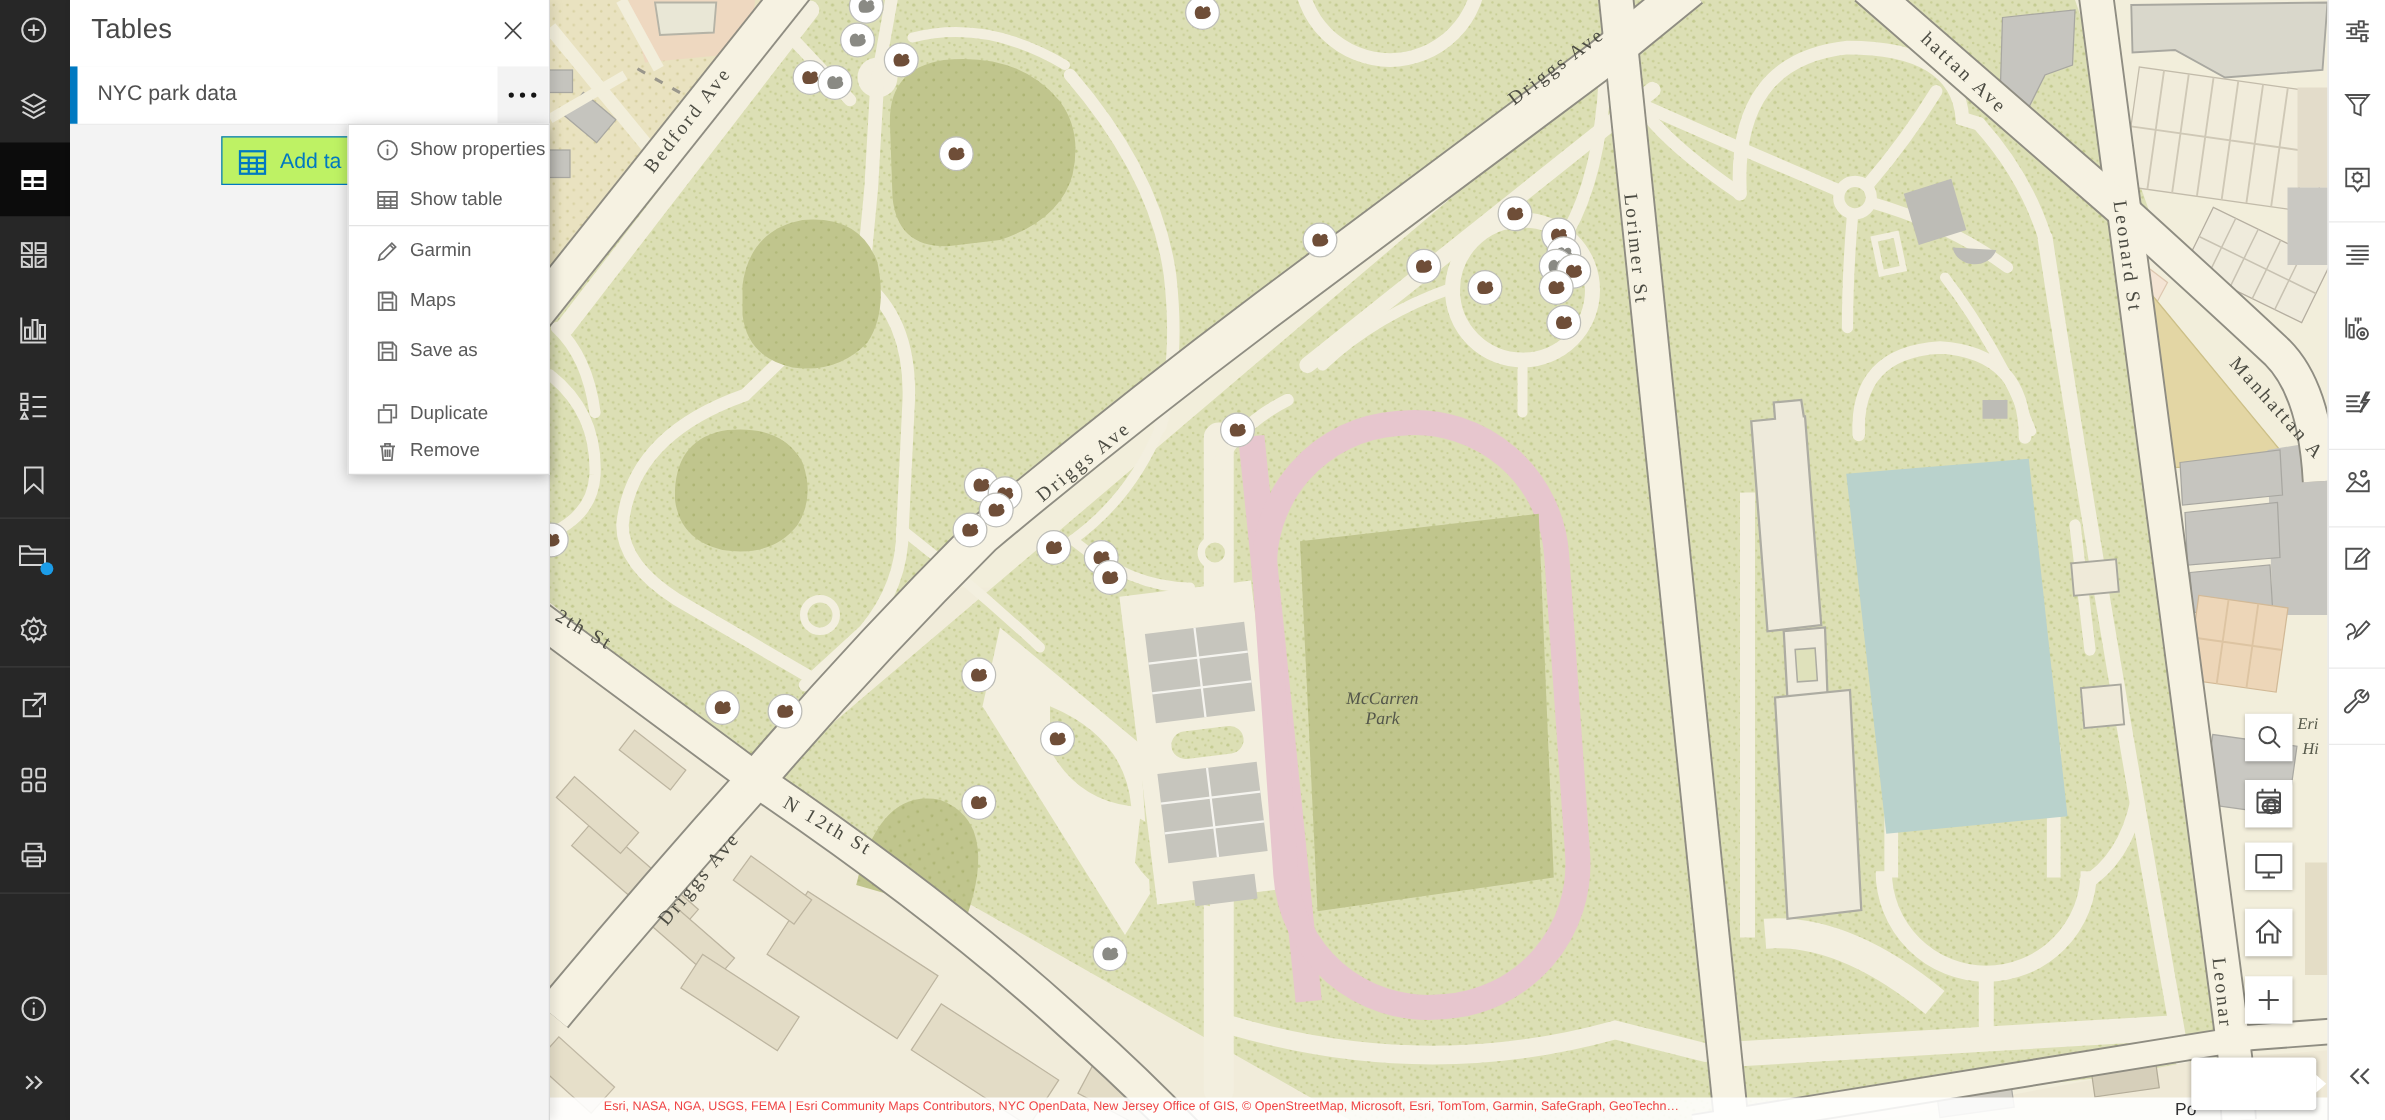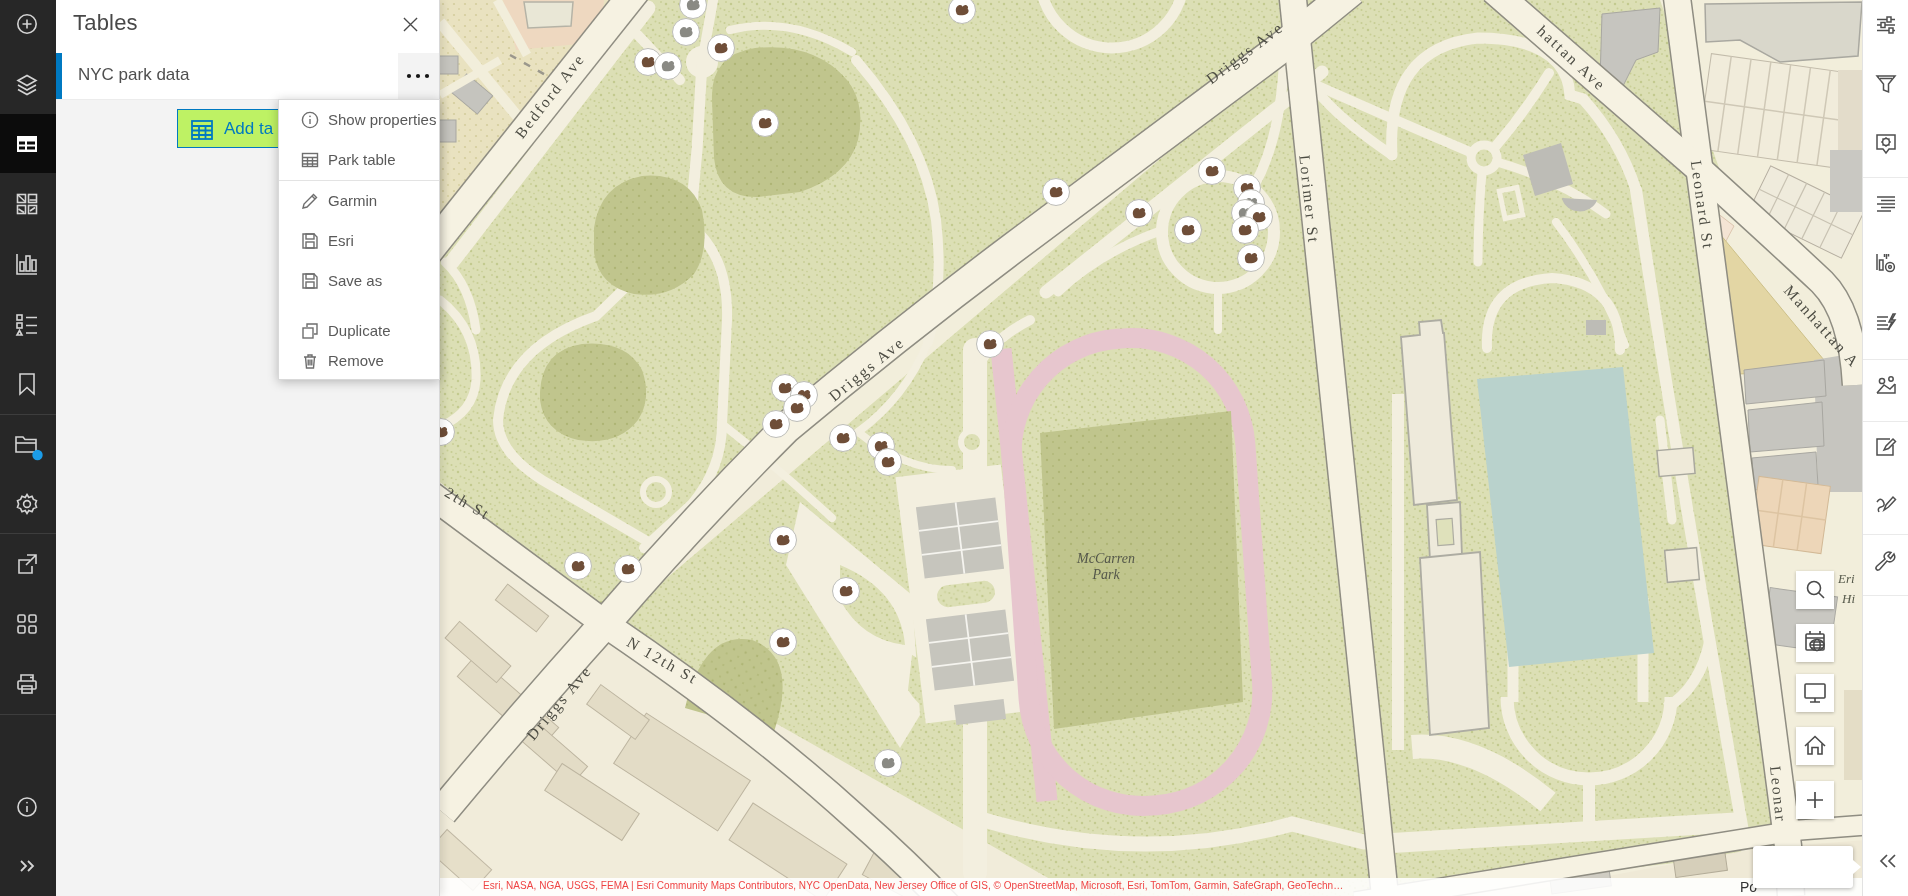--- a/index.html
+++ b/index.html
@@ -654,7 +654,7 @@
           <path d="M 1.5,6.5 L 16.5,6.5 M 1.5,9.8 L 16.5,9.8 M 1.5,13 L 16.5,13 M 6.5,6.5 L 6.5,15.5 M 11.5,6.5 L 11.5,15.5"></path>
         </g>
       </svg>
-      <span>Park table</span>
+      <span>Show table</span>
     </div>
 <div class="sep"></div>
 <div class="it" style="top:81px">

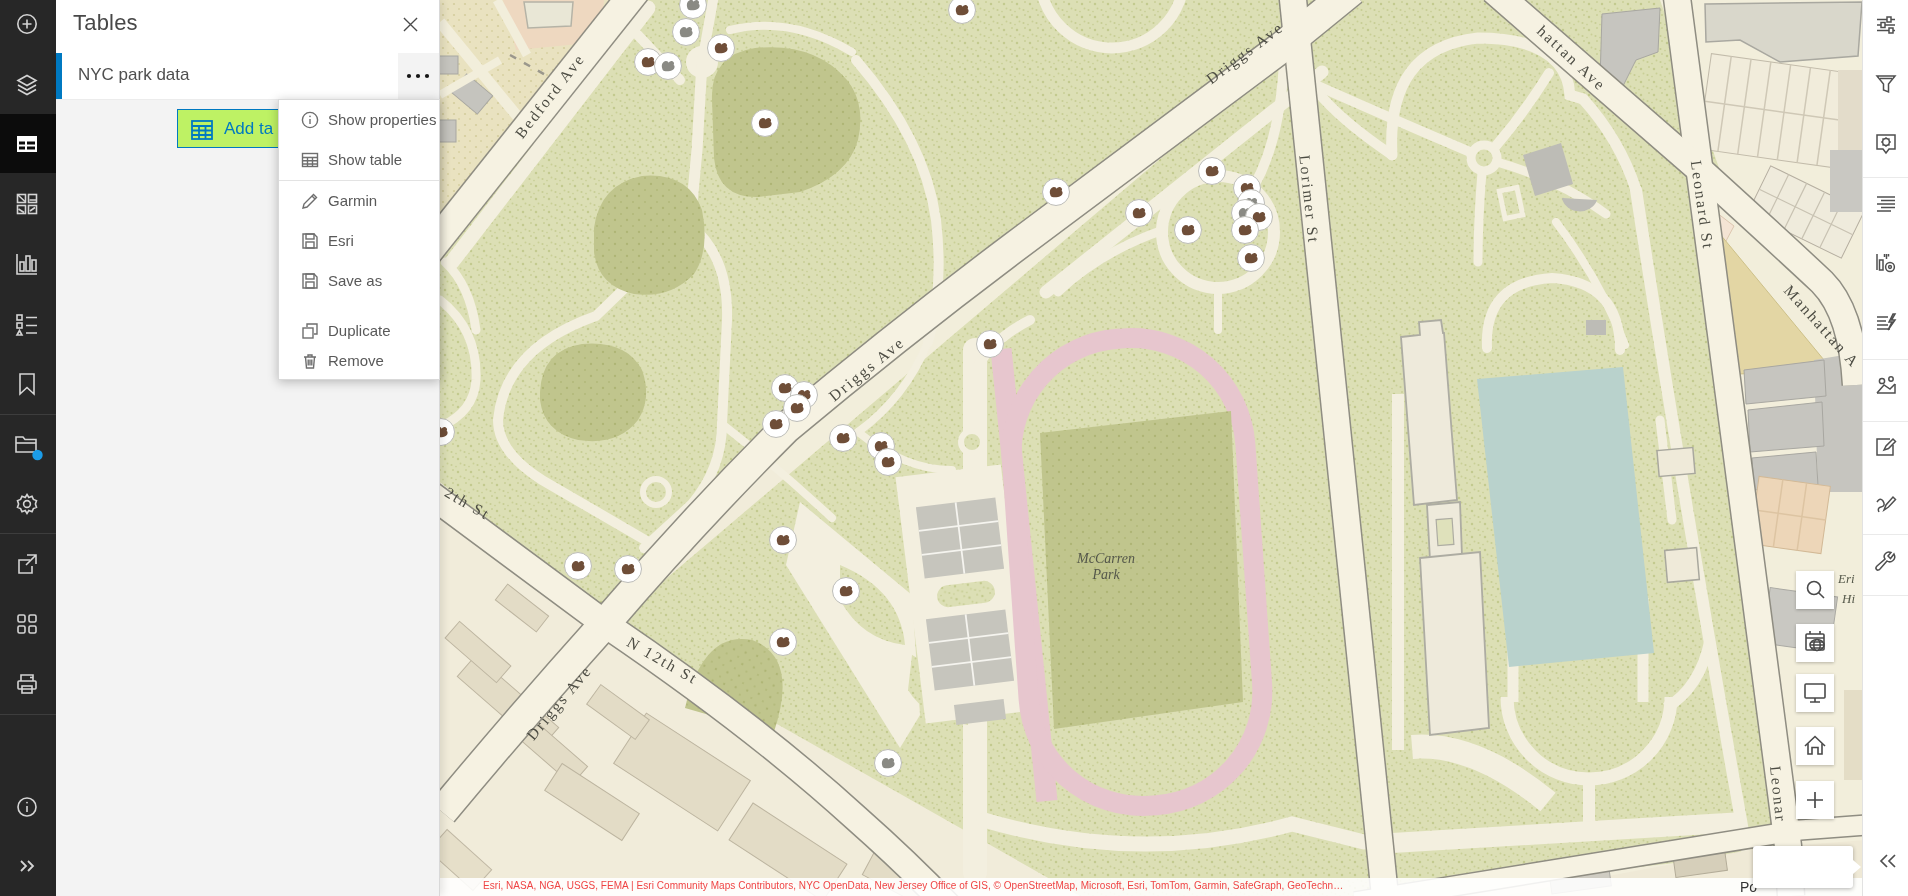--- a/index.html
+++ b/index.html
@@ -674,7 +674,7 @@
           <rect x="5" y="10" width="8" height="6"></rect>
         </g>
       </svg>
-      <span>Esri</span>
+      <span>Maps</span>
     </div>
 <div class="it" style="top:161px">
       <svg style="position:absolute;left:11px;top:11px" width="18" height="18" viewBox="0 0 18 18">

